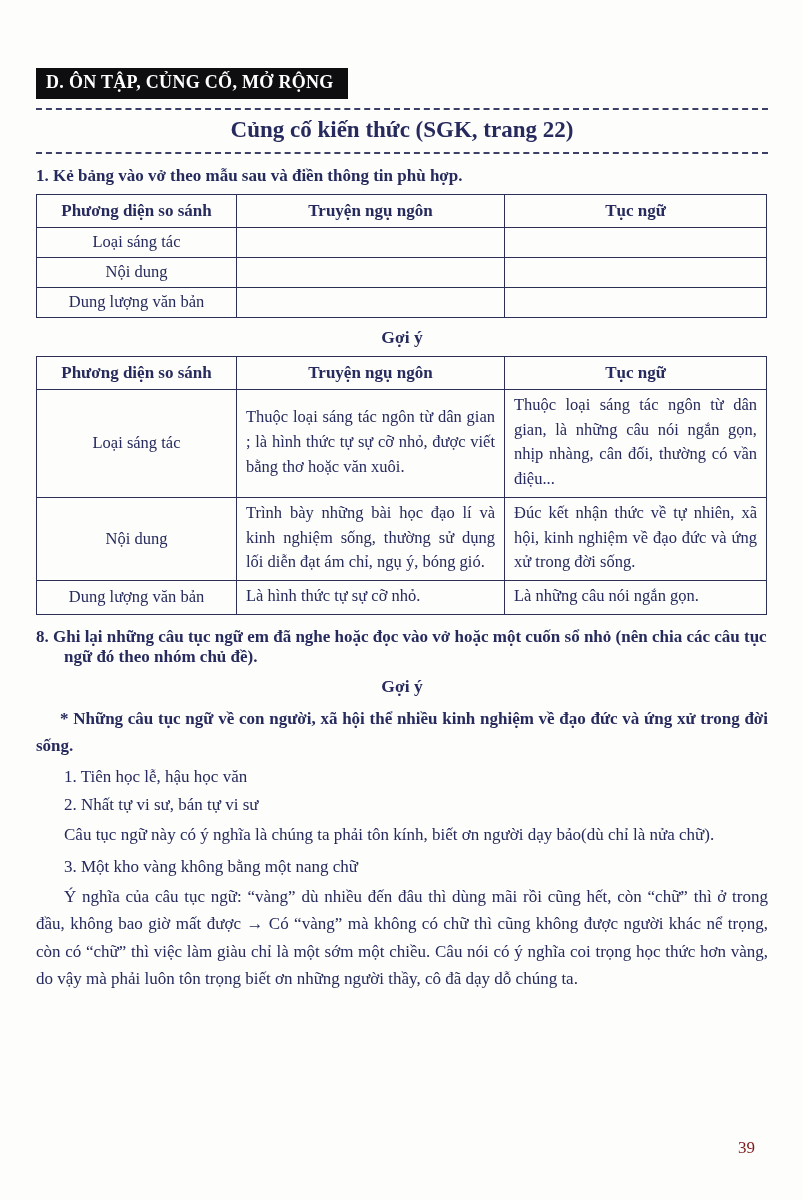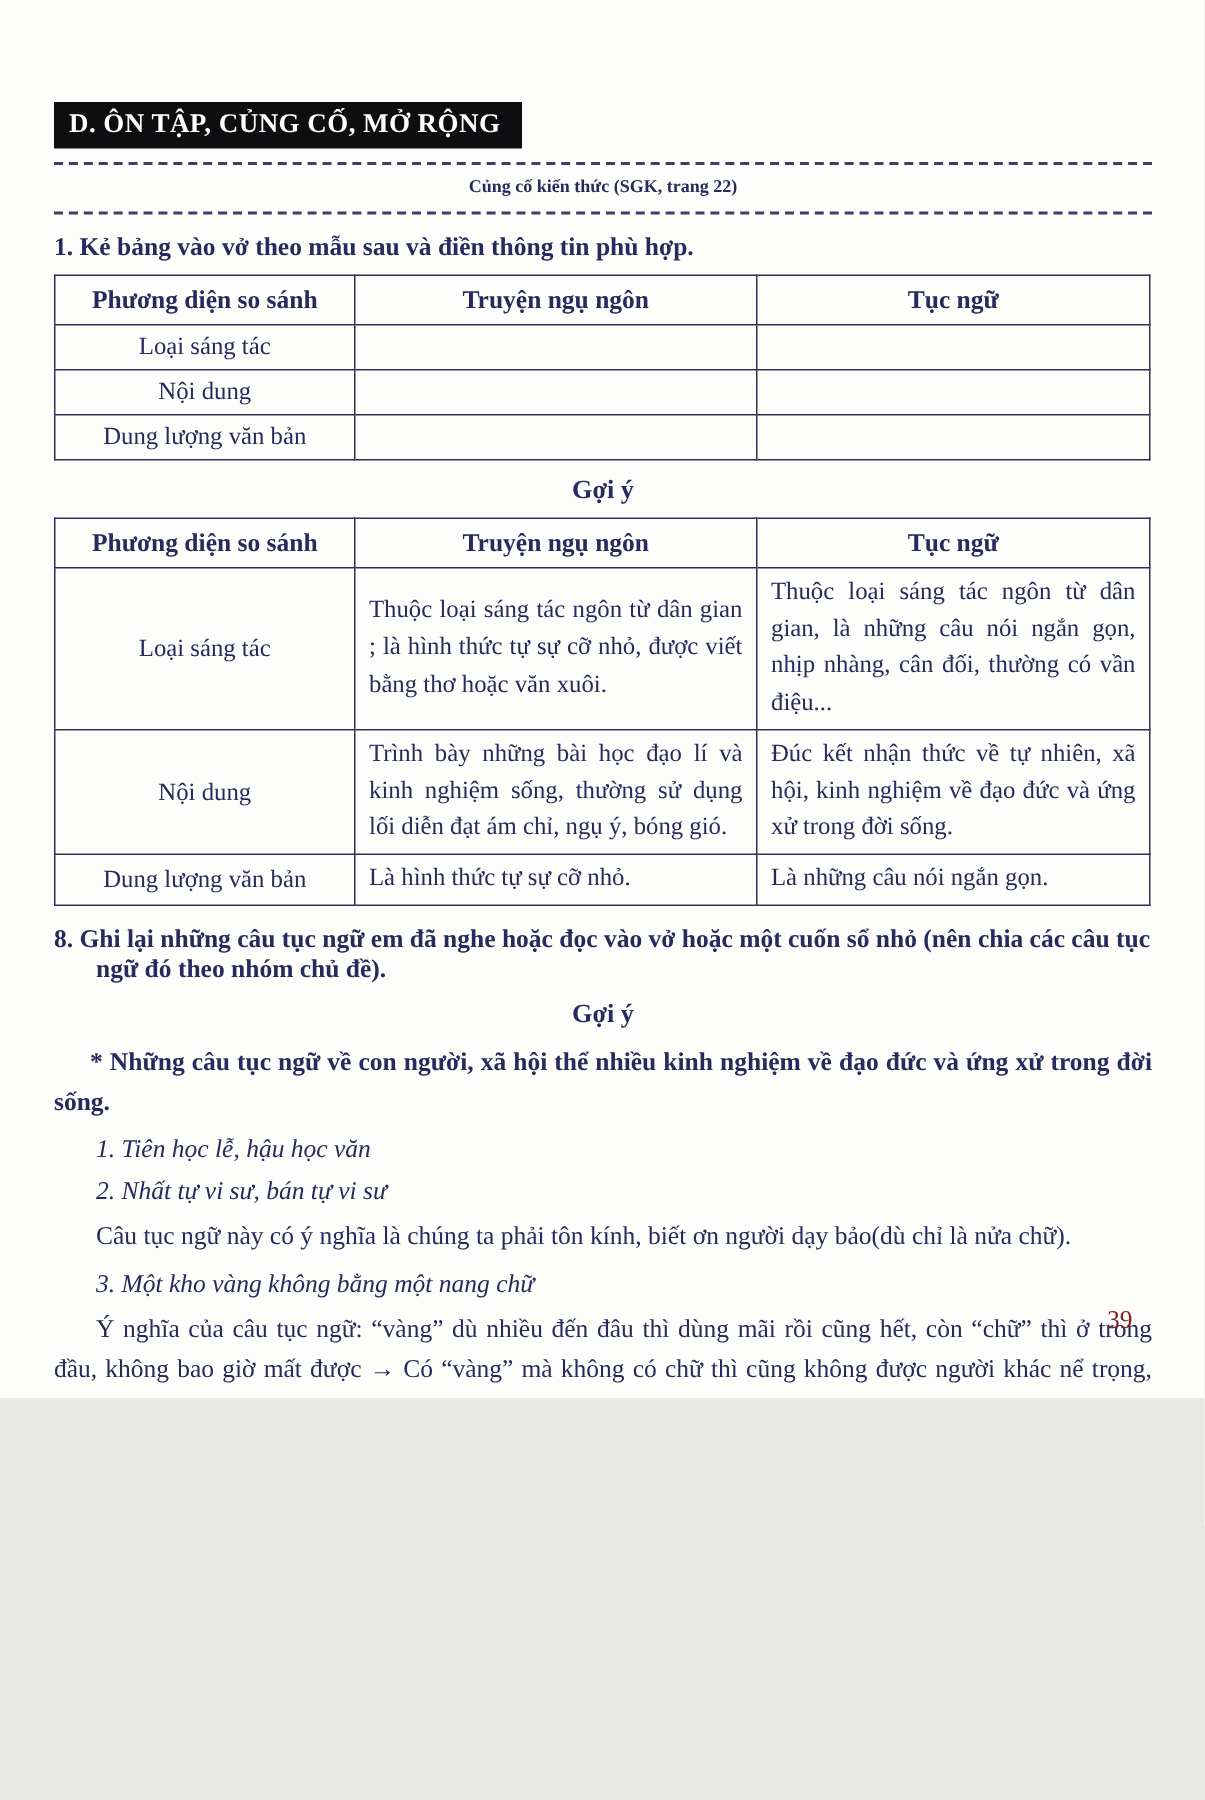--- a/index.html
+++ b/index.html
@@ -10,7 +10,7 @@
   .page {
     position: relative;
     width: 803px;
-    height: 932px;
+    height: 1200px;
     margin: 0 auto;
     background: #fdfdfb;
     font-family: "Liberation Serif", "DejaVu Serif", serif;

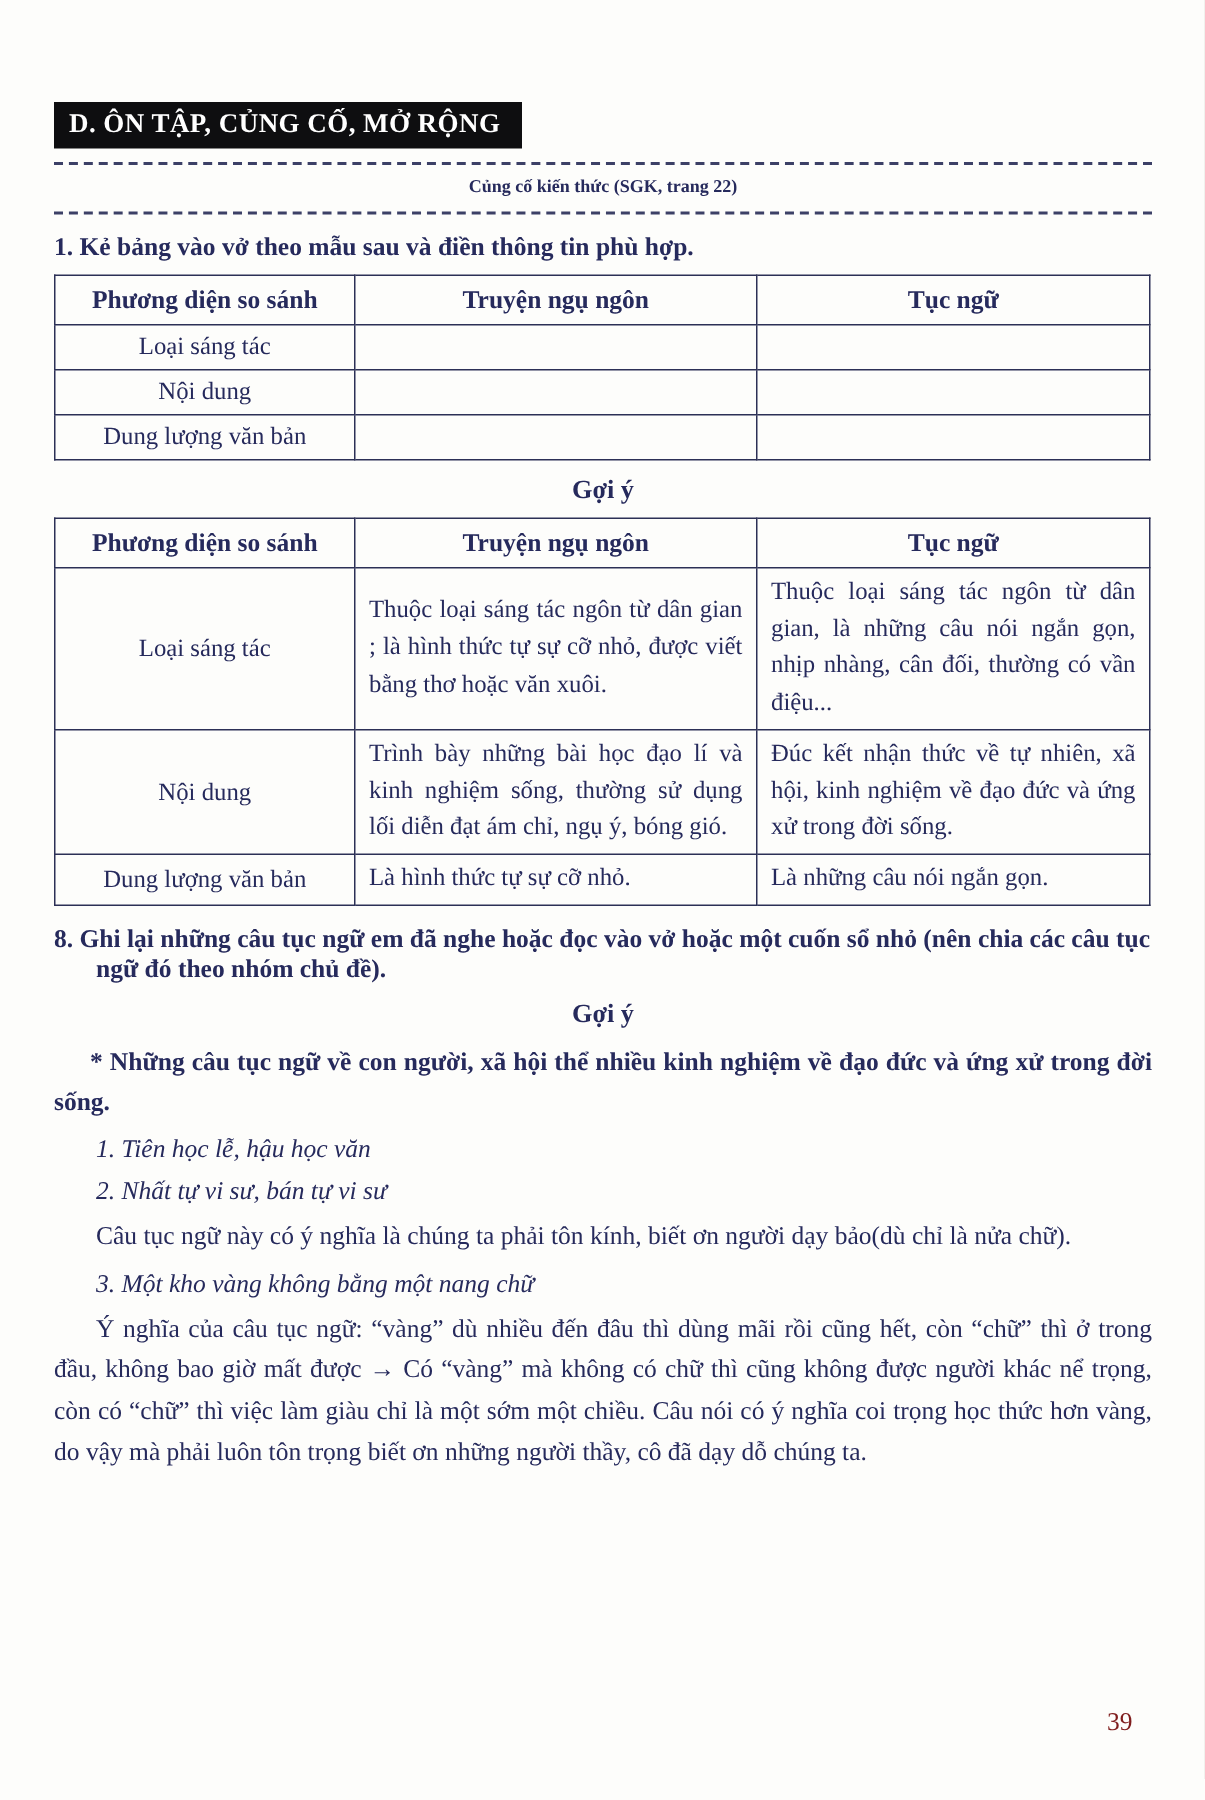--- a/index.html
+++ b/index.html
@@ -38,7 +38,7 @@
   .doc-title {
     text-align: center;
     font-weight: bold;
-    font-size: 12px;
+    font-size: 23px;
     margin: 2px 0 2px 0;
   }
   .item-heading {

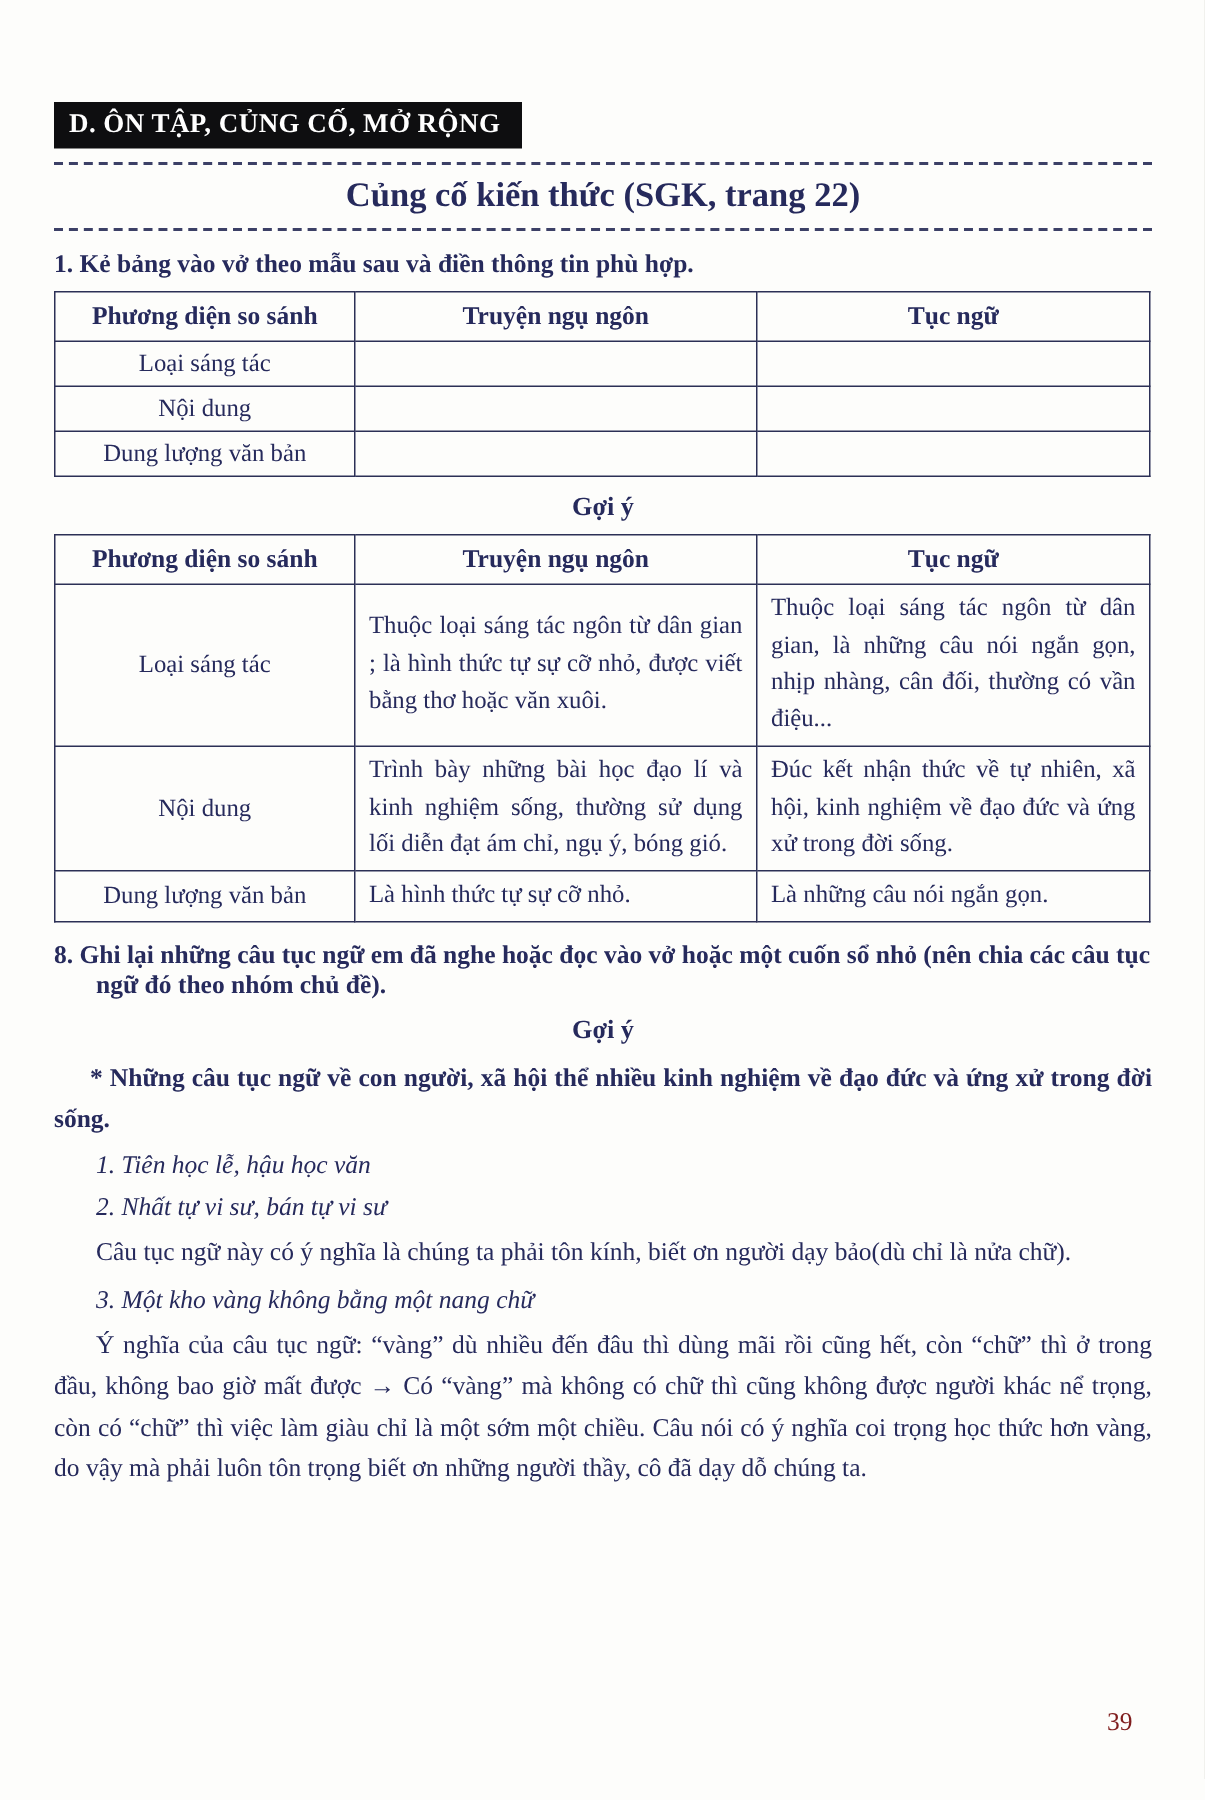--- a/index.html
+++ b/index.html
@@ -97,7 +97,6 @@
     margin: 4px 0 4px 0;
   }
   .proverb-title {
-    font-style: italic;
     font-size: 17px;
     margin: 8px 0 6px 0;
     padding-left: 28px;

